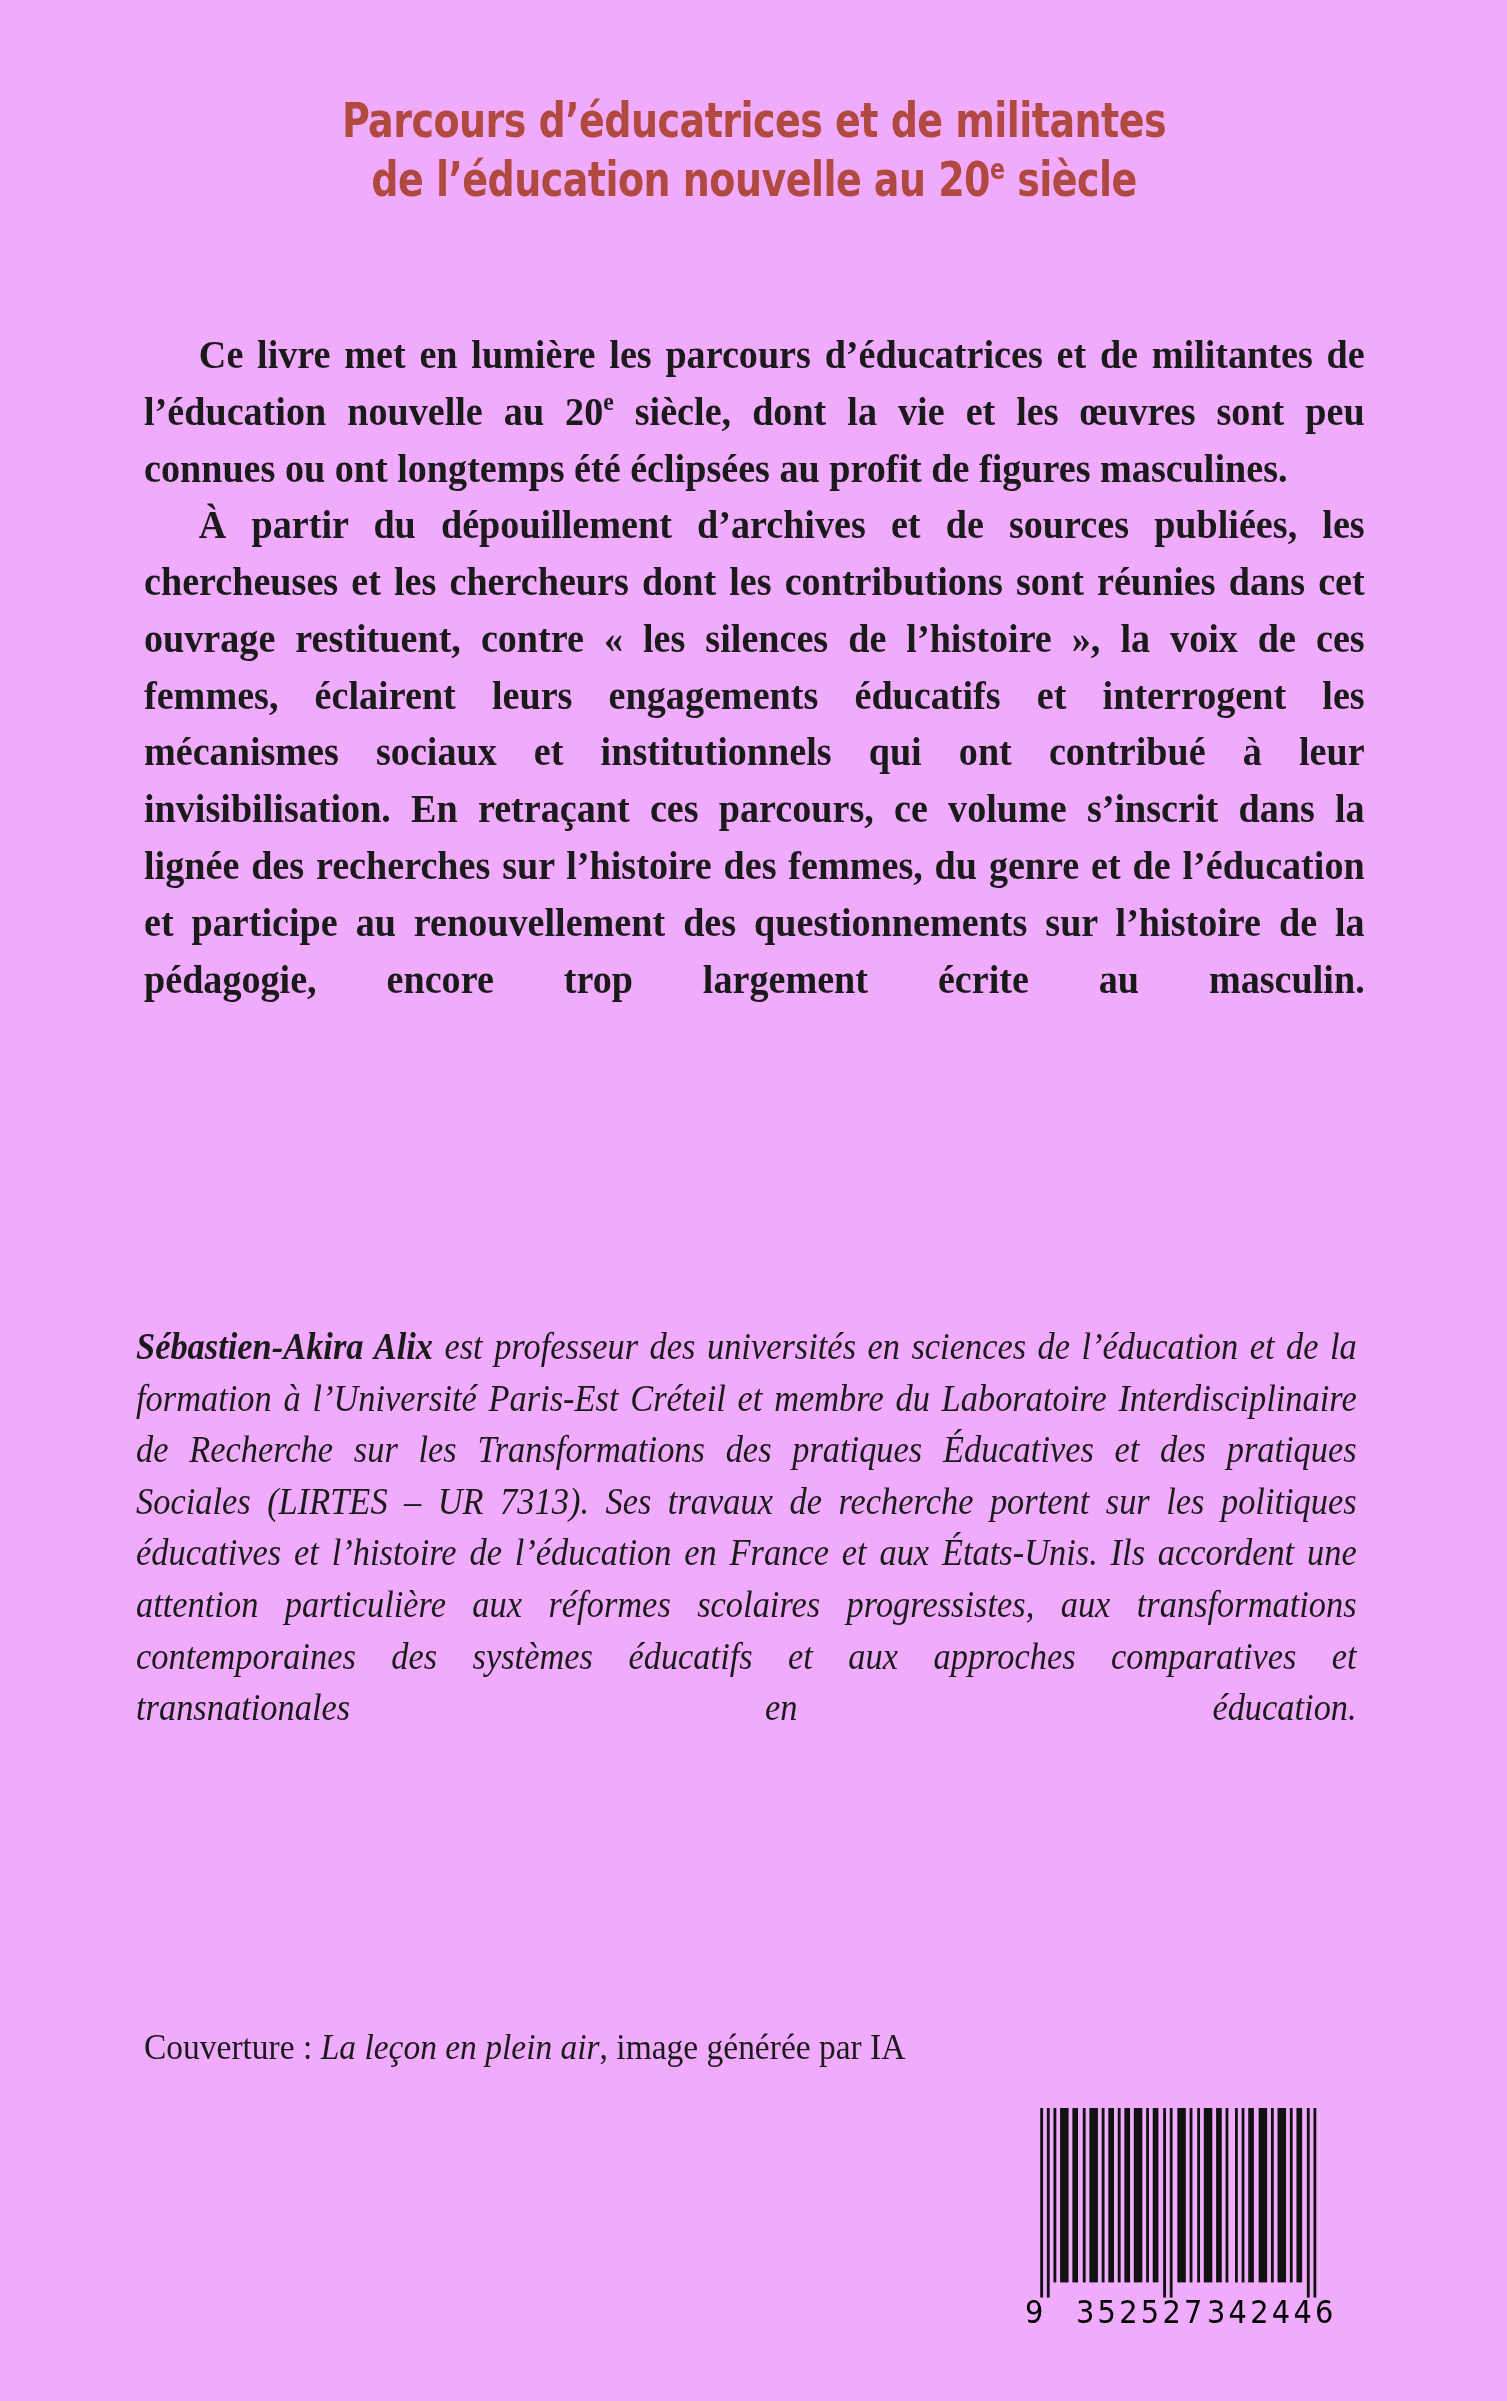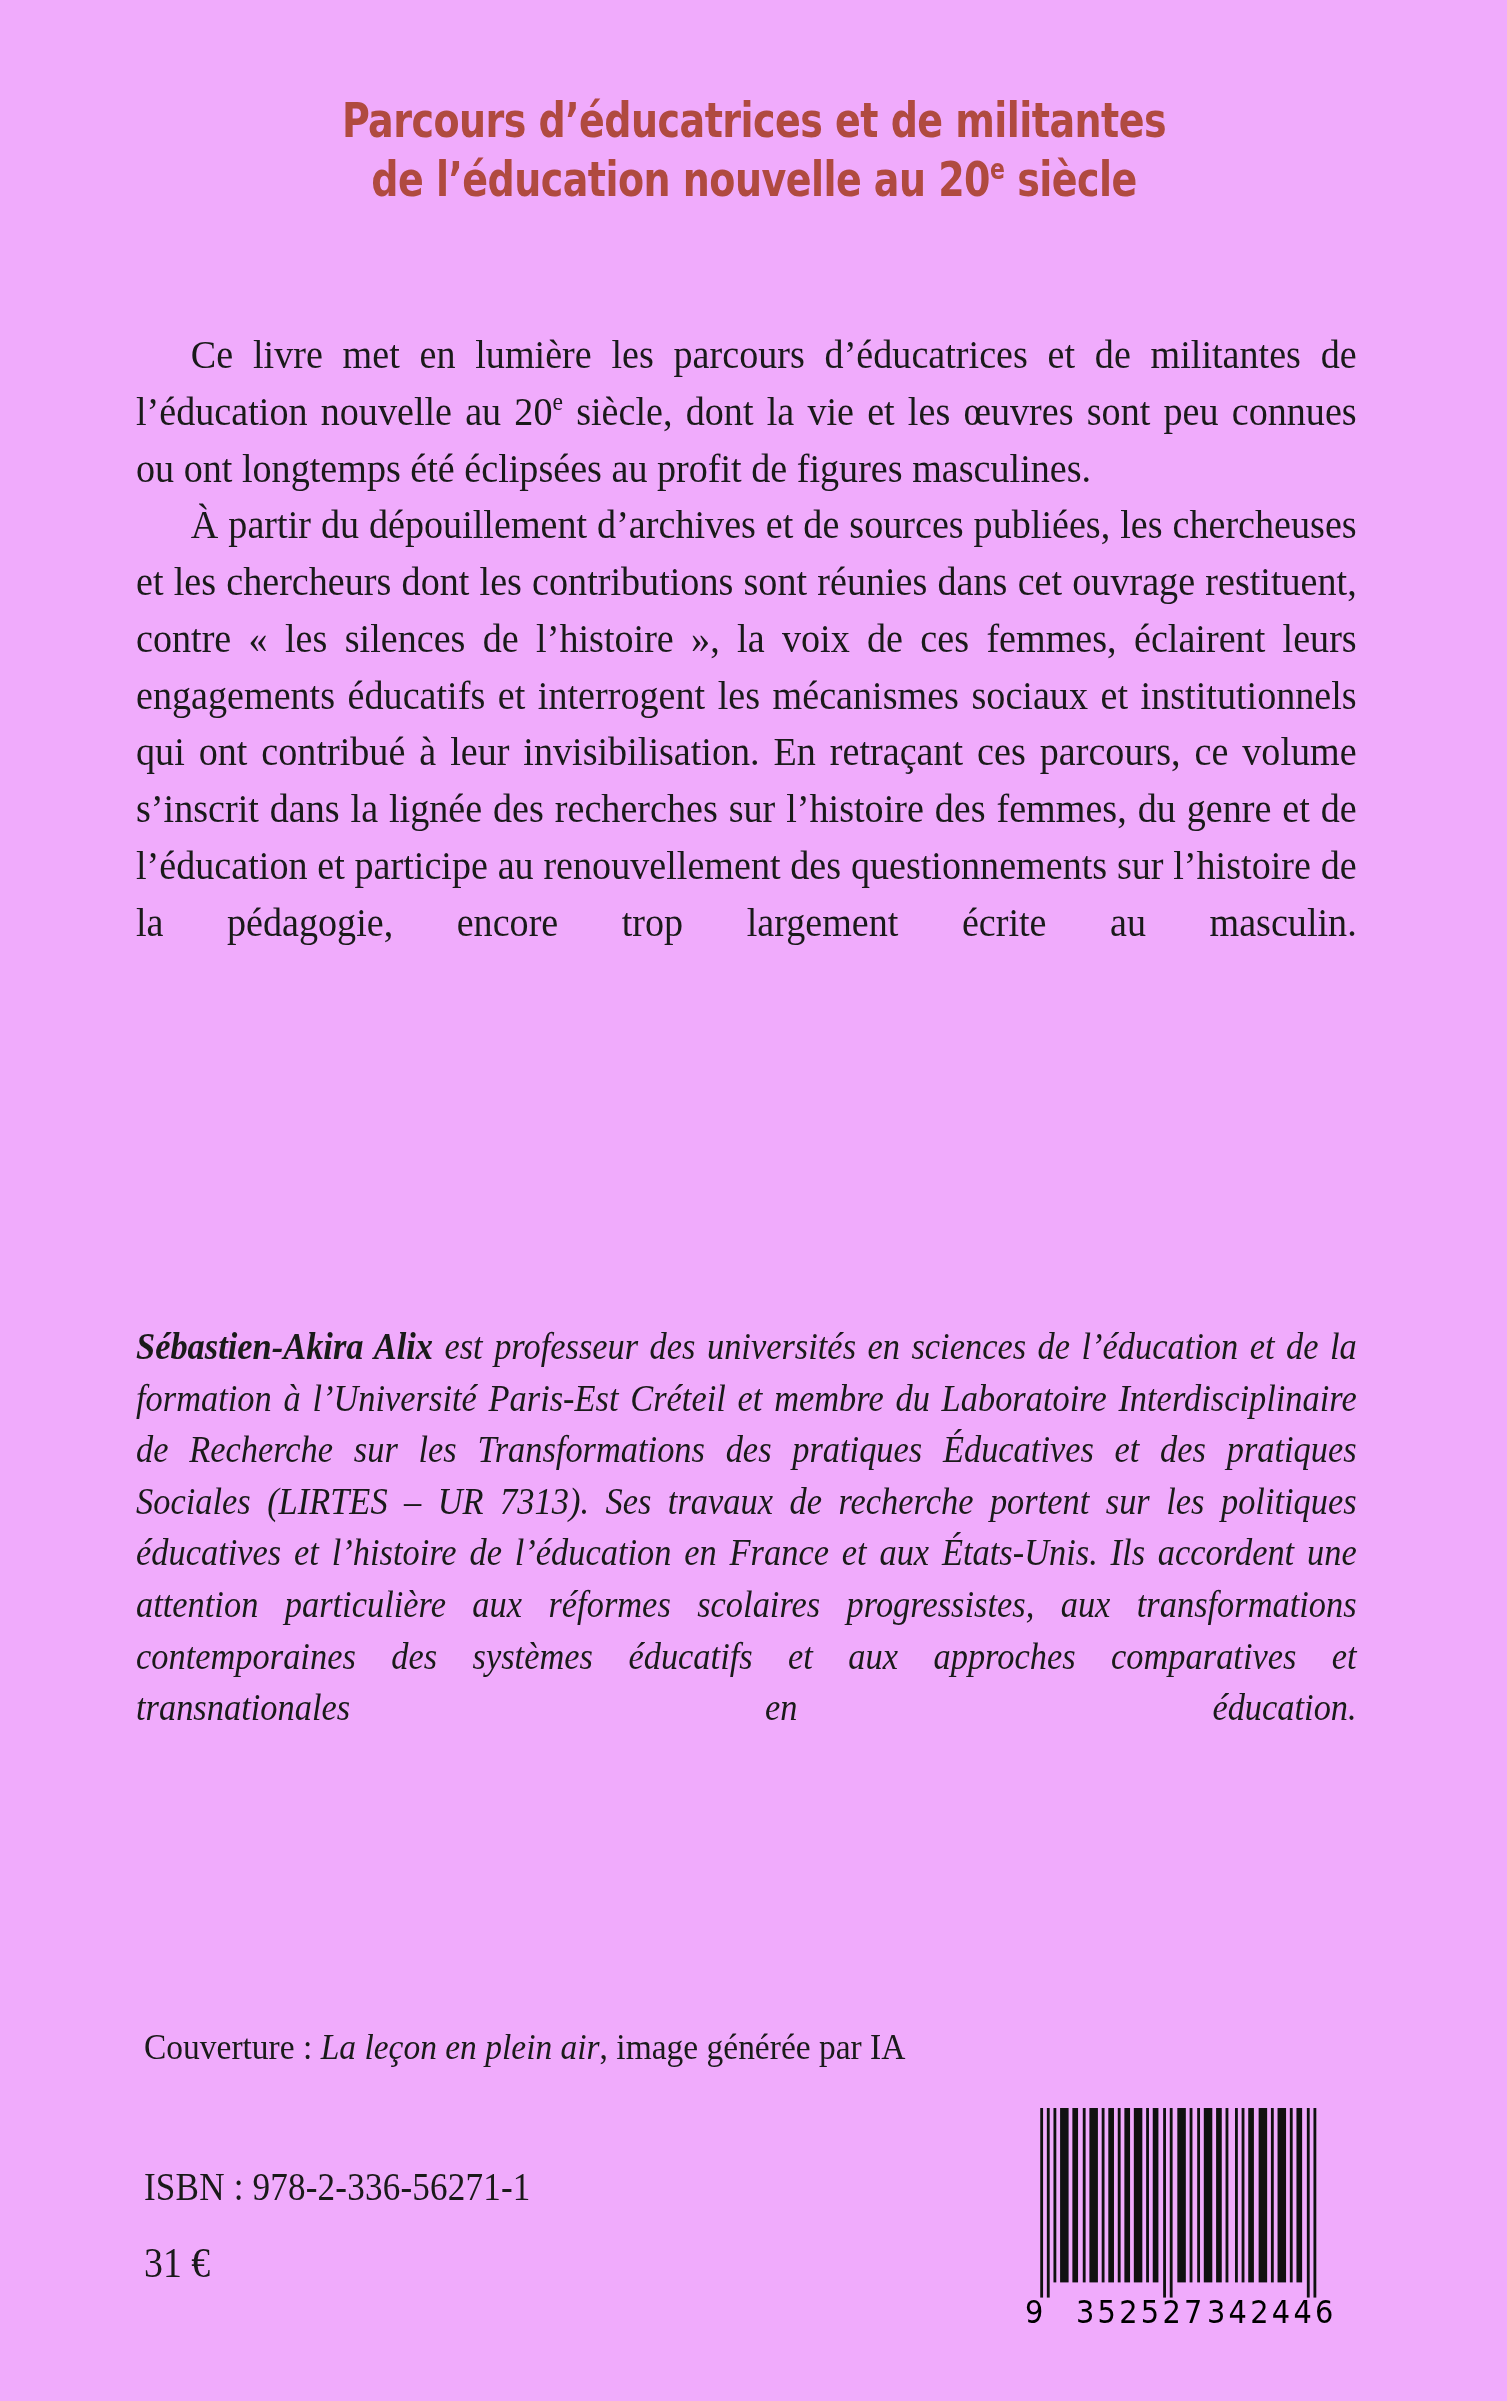--- a/index.html
+++ b/index.html
@@ -51,8 +51,9 @@
   .blurb {
     position: absolute;
     top: 326px;
-    left: 136px;
+    left: 144px;
     width: 1221px;
+    font-weight: bold;
   }
 
   .blurb p {

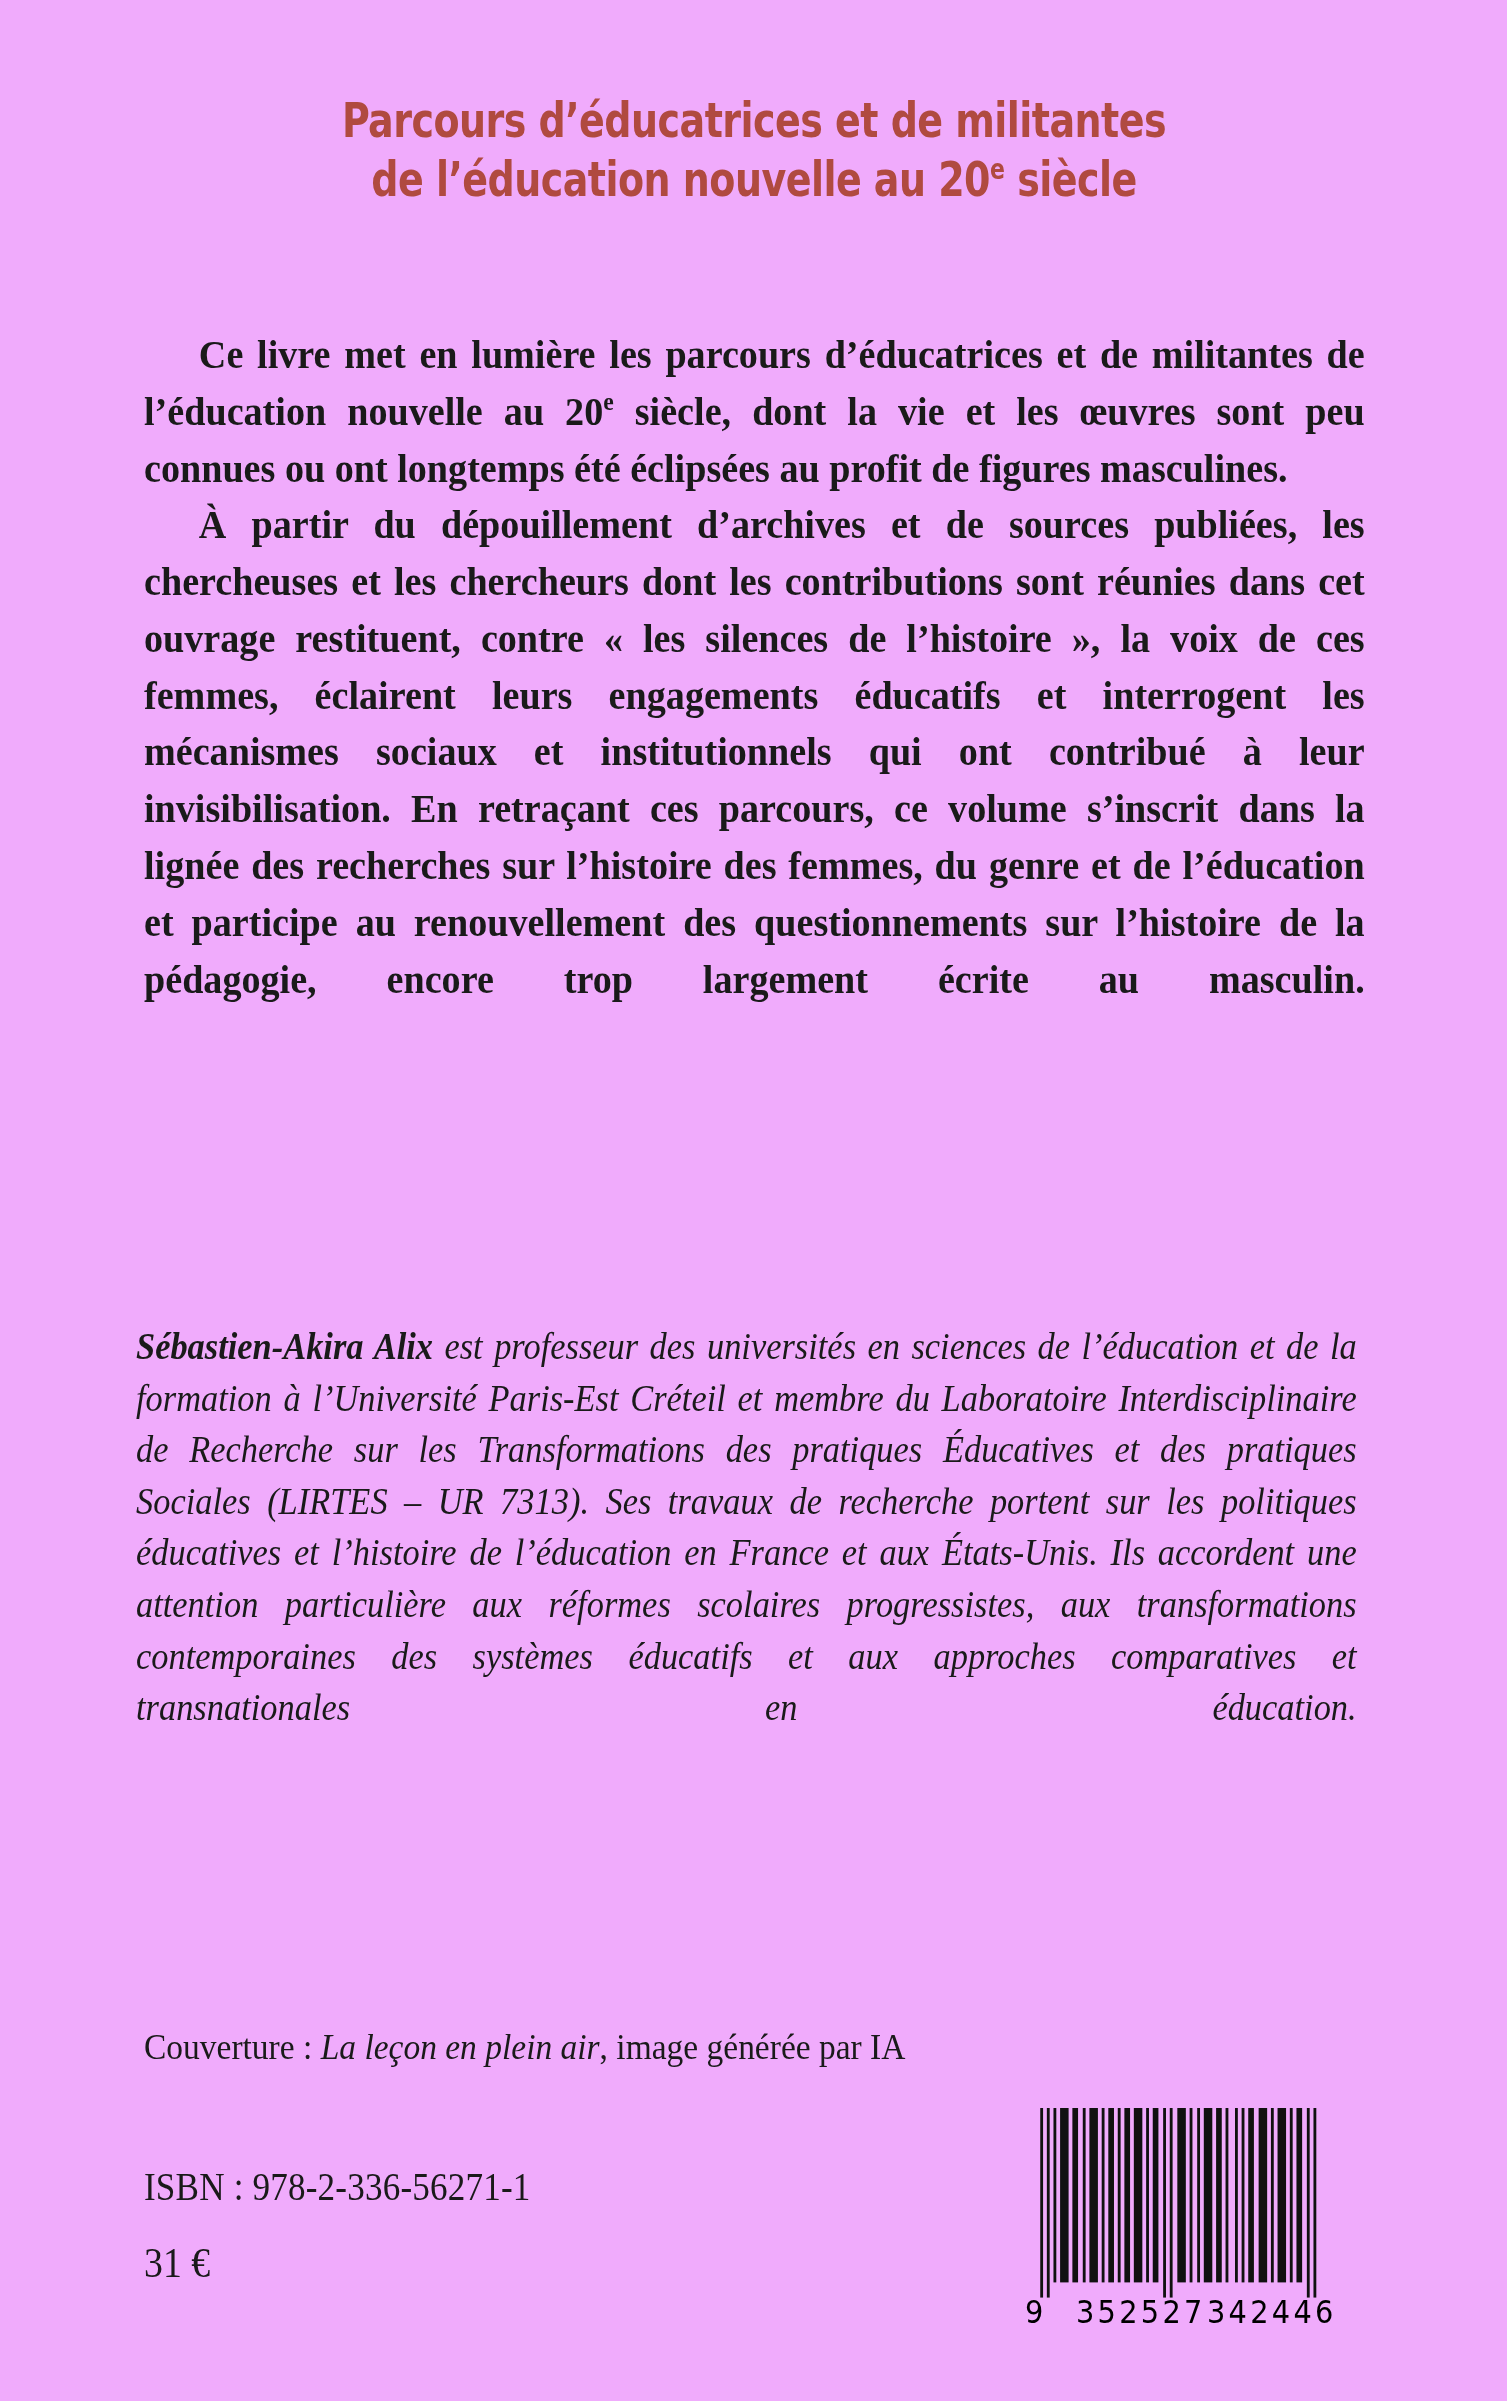--- a/index.html
+++ b/index.html
@@ -256,10 +256,6 @@
 
   <div class="cover-credit"><span>Couverture : </span><span class="work-title">La leçon en plein air</span><span>, image générée par IA</span></div>
 
-  <div class="isbn-block">
-    <div class="isbn-line">ISBN : 978-2-336-56271-1</div>
-    <div class="price-line">31 €</div>
-  </div>
 
   <div class="barcode-block">
     <svg class="barcode-svg" viewBox="0 0 330 230" preserveAspectRatio="none">

